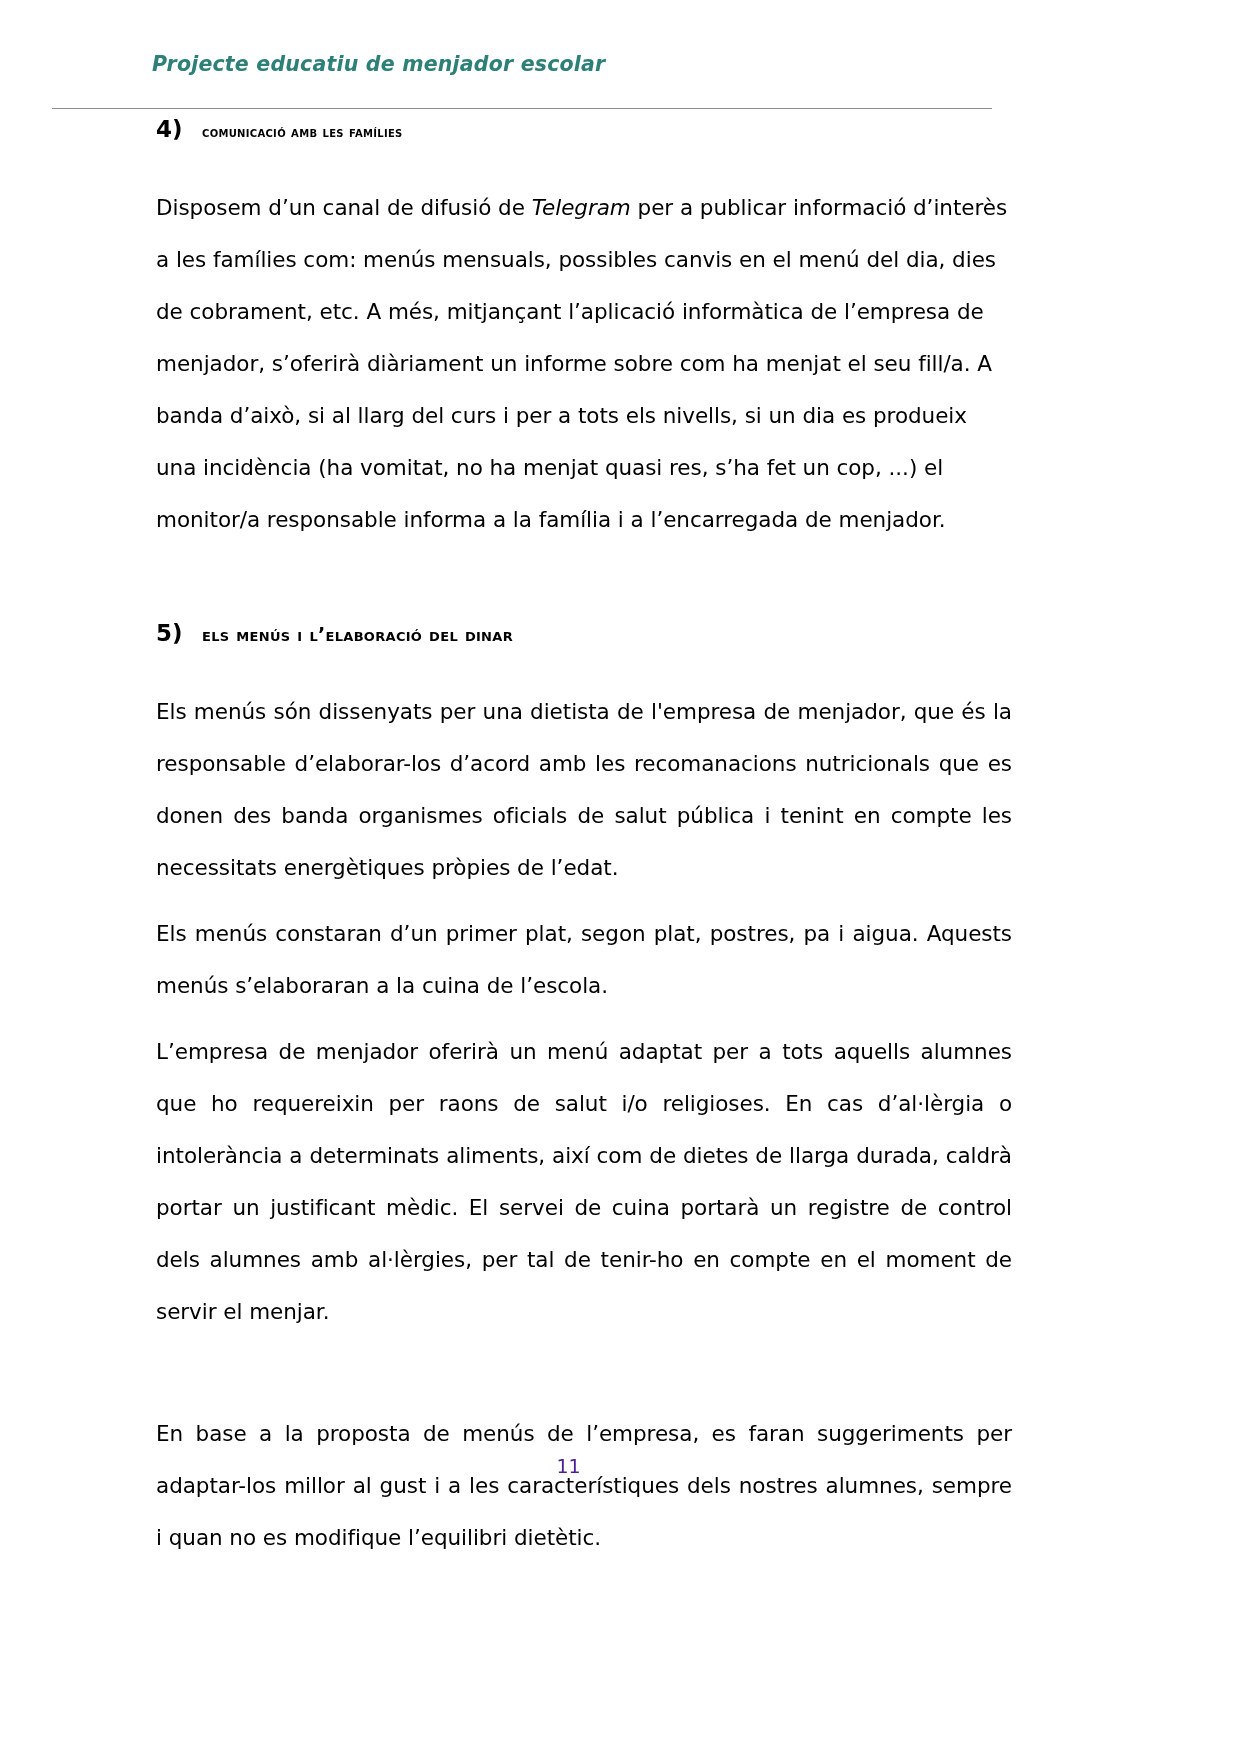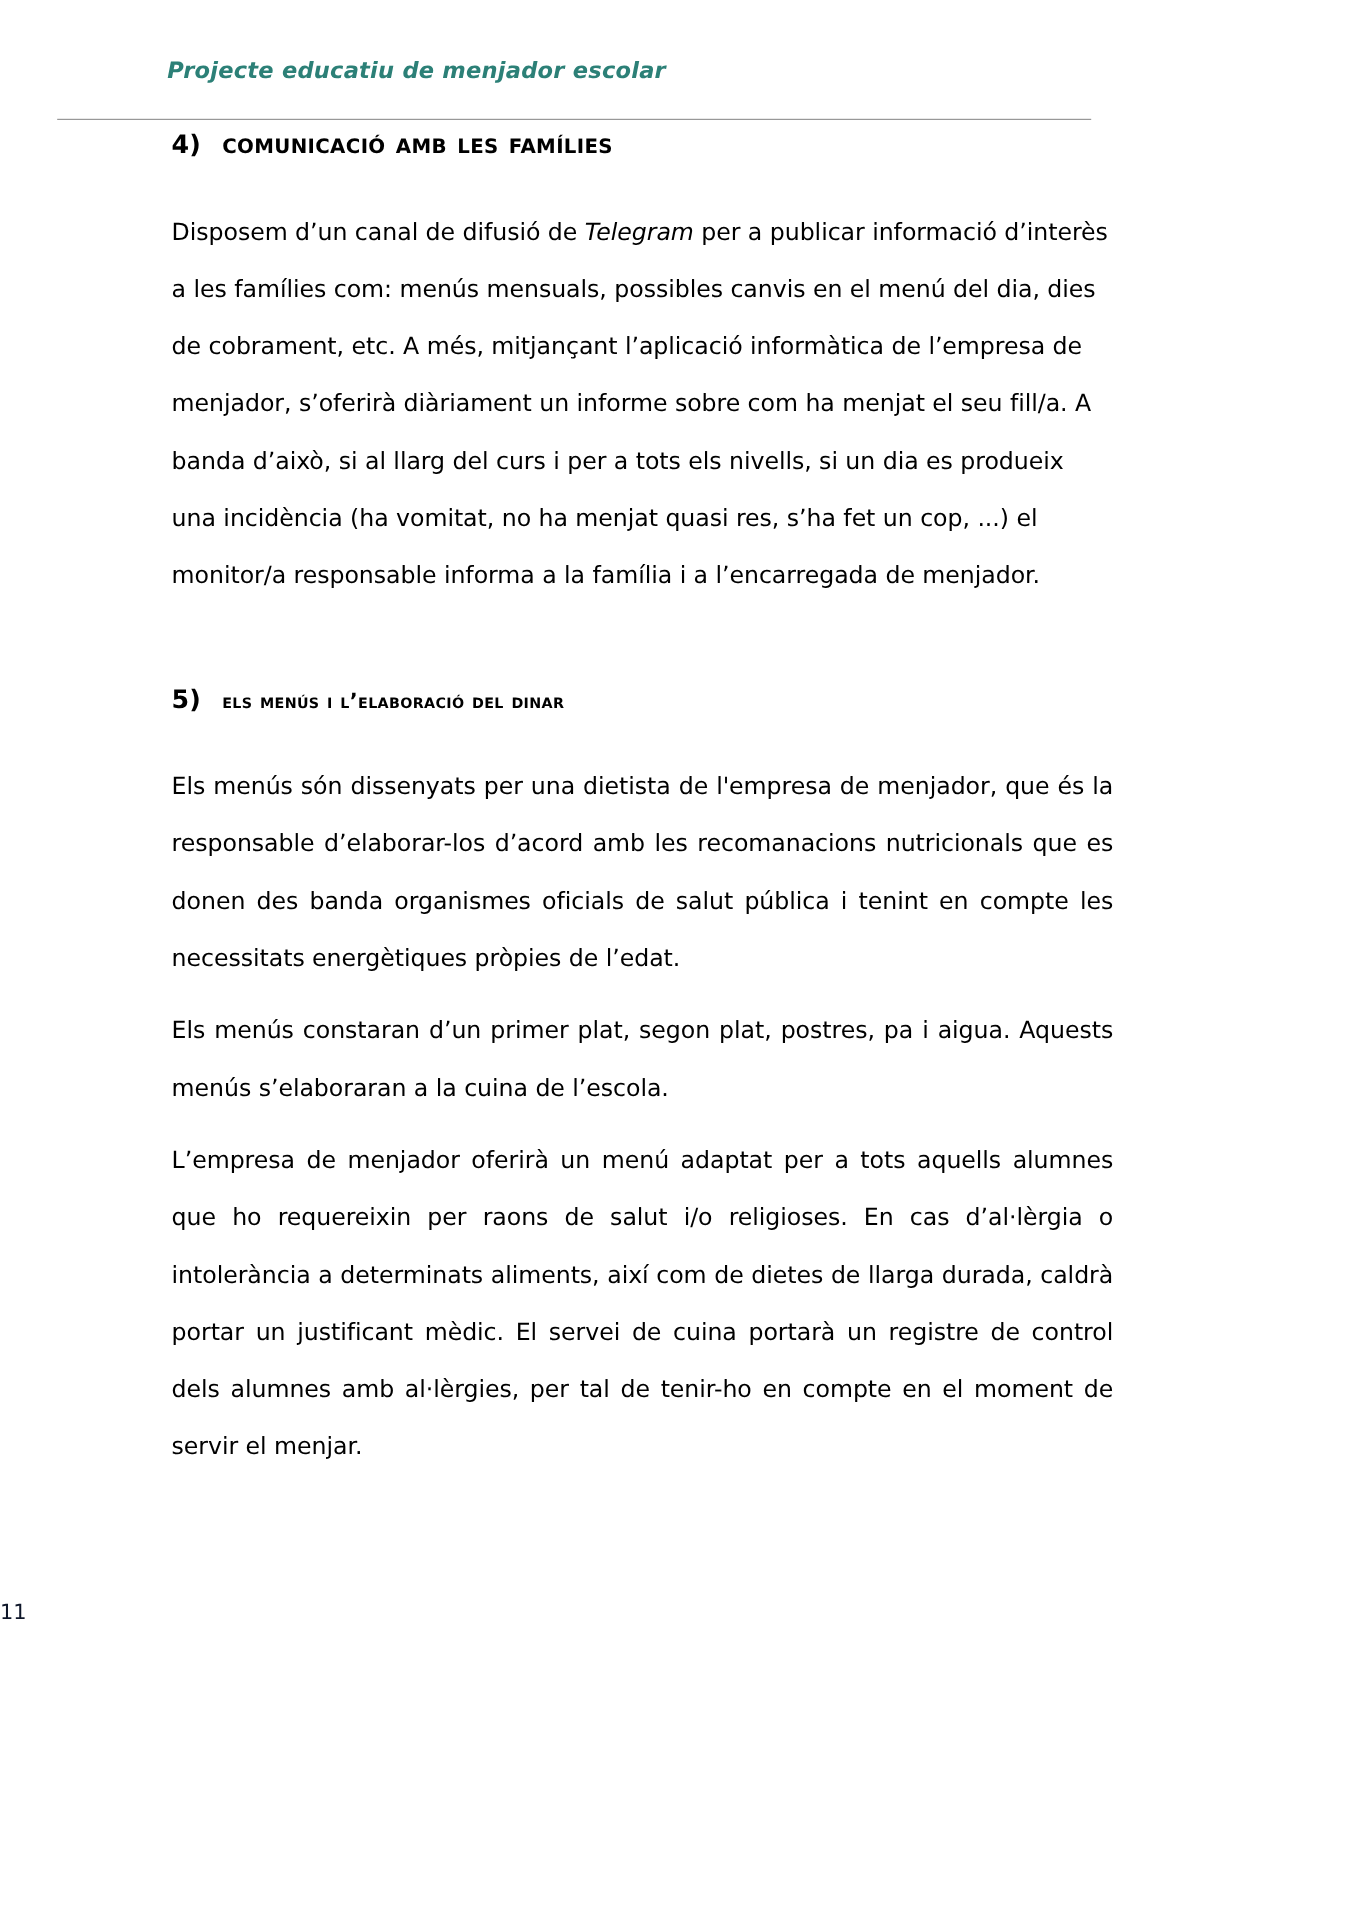--- a/index.html
+++ b/index.html
@@ -80,7 +80,7 @@
     letter-spacing: 0.3px;
   }
   .heading-4 { margin: 4px 0 0 0; }
-  .heading-4 .ttl { font-size: 26px; }
+  .heading-4 .ttl { font-size: 14px; }
   .heading-5 { margin: 0; }
   .heading-5 .num { font-size: 23px; }
   .heading-5 .ttl { font-size: 19px; }

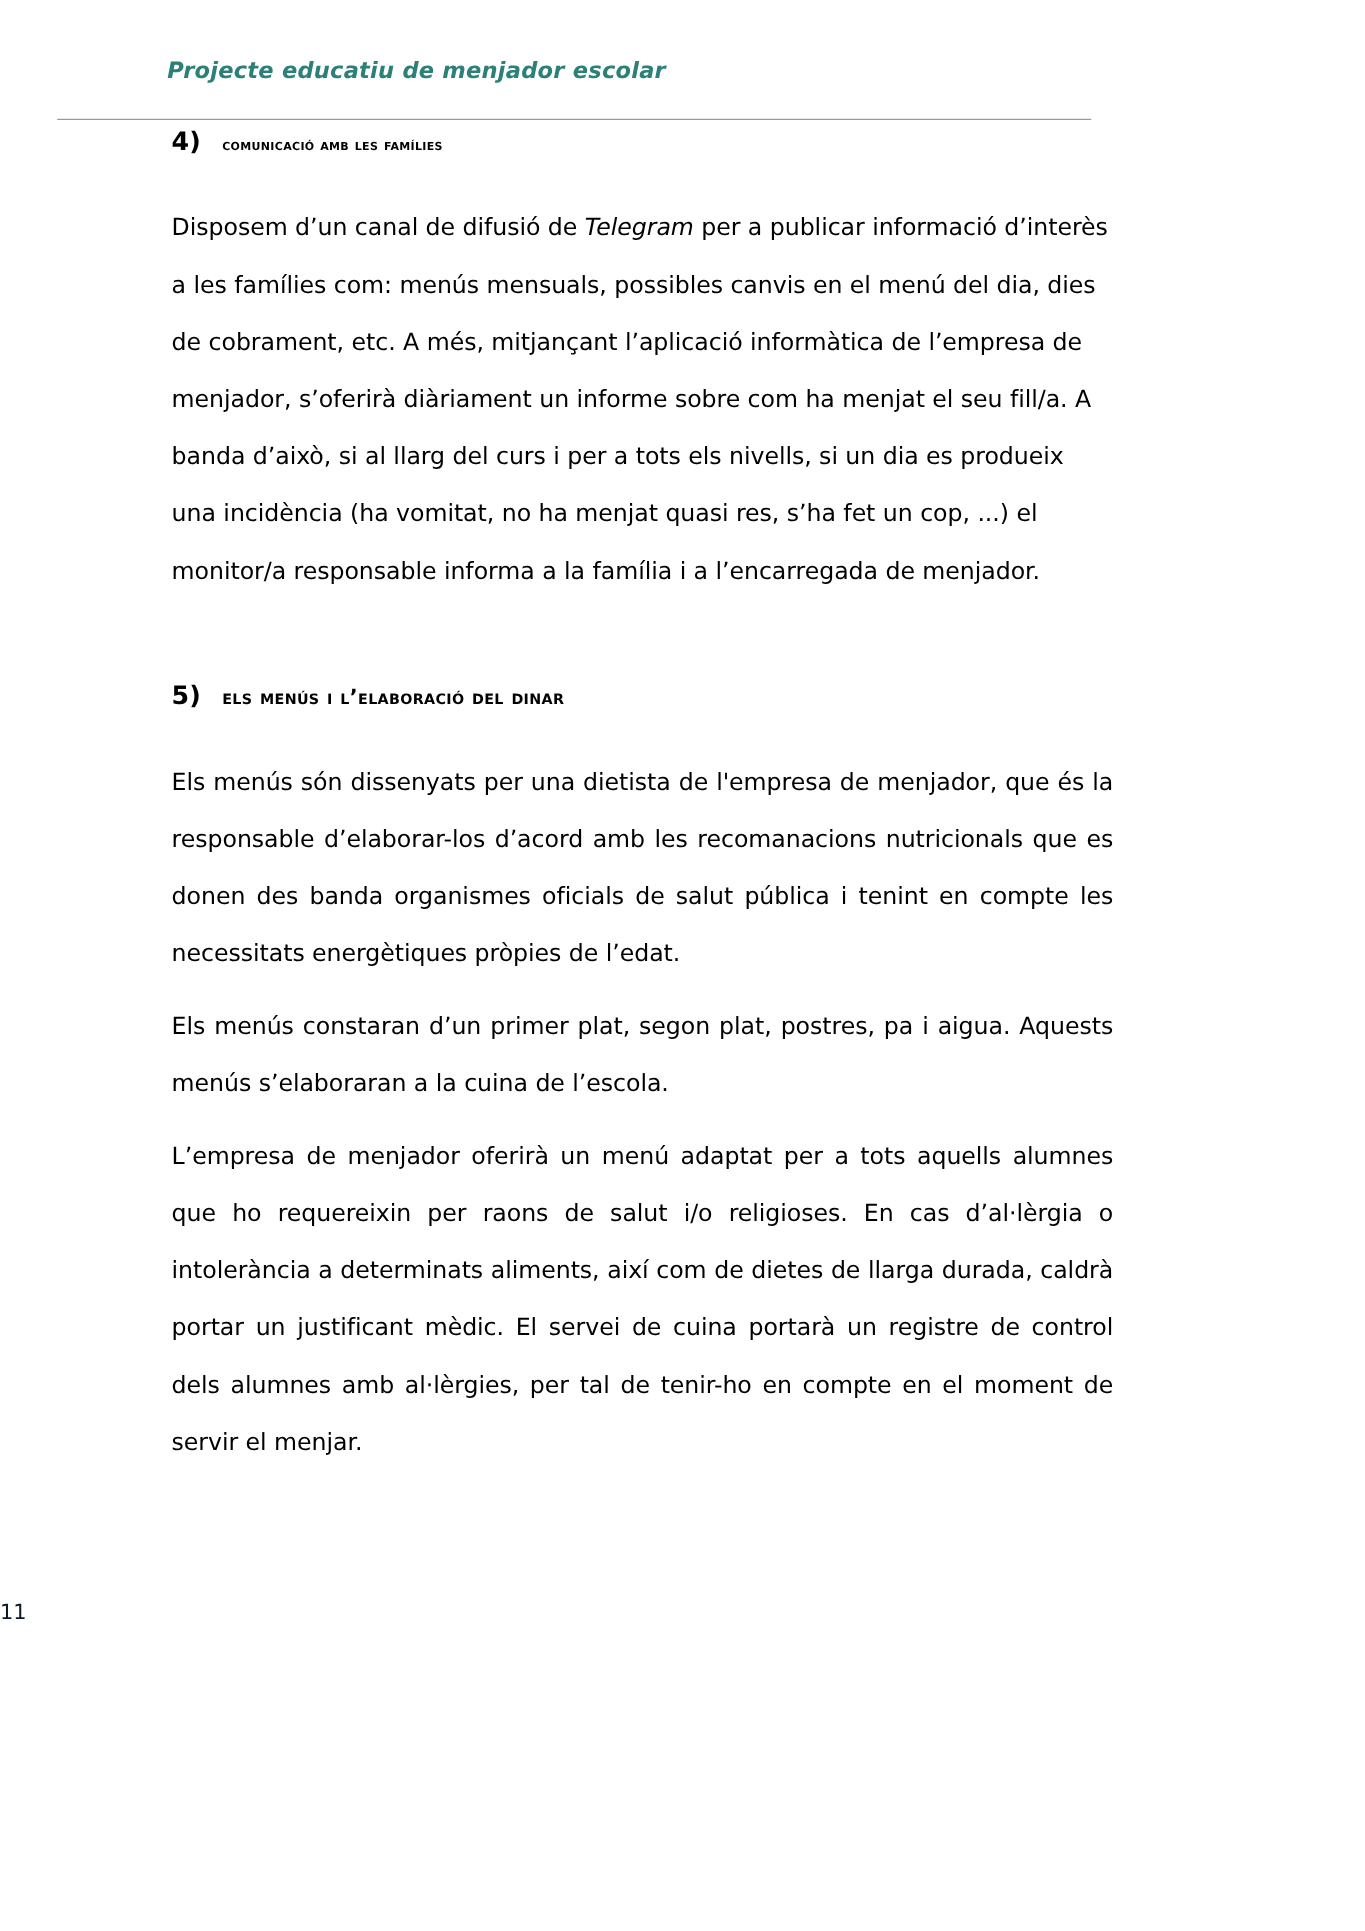--- a/index.html
+++ b/index.html
@@ -149,6 +149,7 @@
     <p class="body justify">L’empresa de menjador oferirà un menú adaptat per a tots aquells alumnes que ho requereixin per raons de salut i/o religioses. En cas d’al·lèrgia o intolerància a determinats aliments, així com de dietes de llarga durada, caldrà portar un justificant mèdic. El servei de cuina portarà un registre de control dels alumnes amb al·lèrgies, per tal de tenir-ho en compte en el moment de servir el menjar.</p>
     <div class="sp-56"></div>
     <div class="sp-14"></div>
+    <p class="body justify">En base a la proposta de menús de l’empresa, es faran suggeriments per adaptar-los millor al gust i a les característiques dels nostres alumnes, sempre i quan no es modifique l’equilibri dietètic.</p>
     <div class="sp-14"></div>
 
   </div>

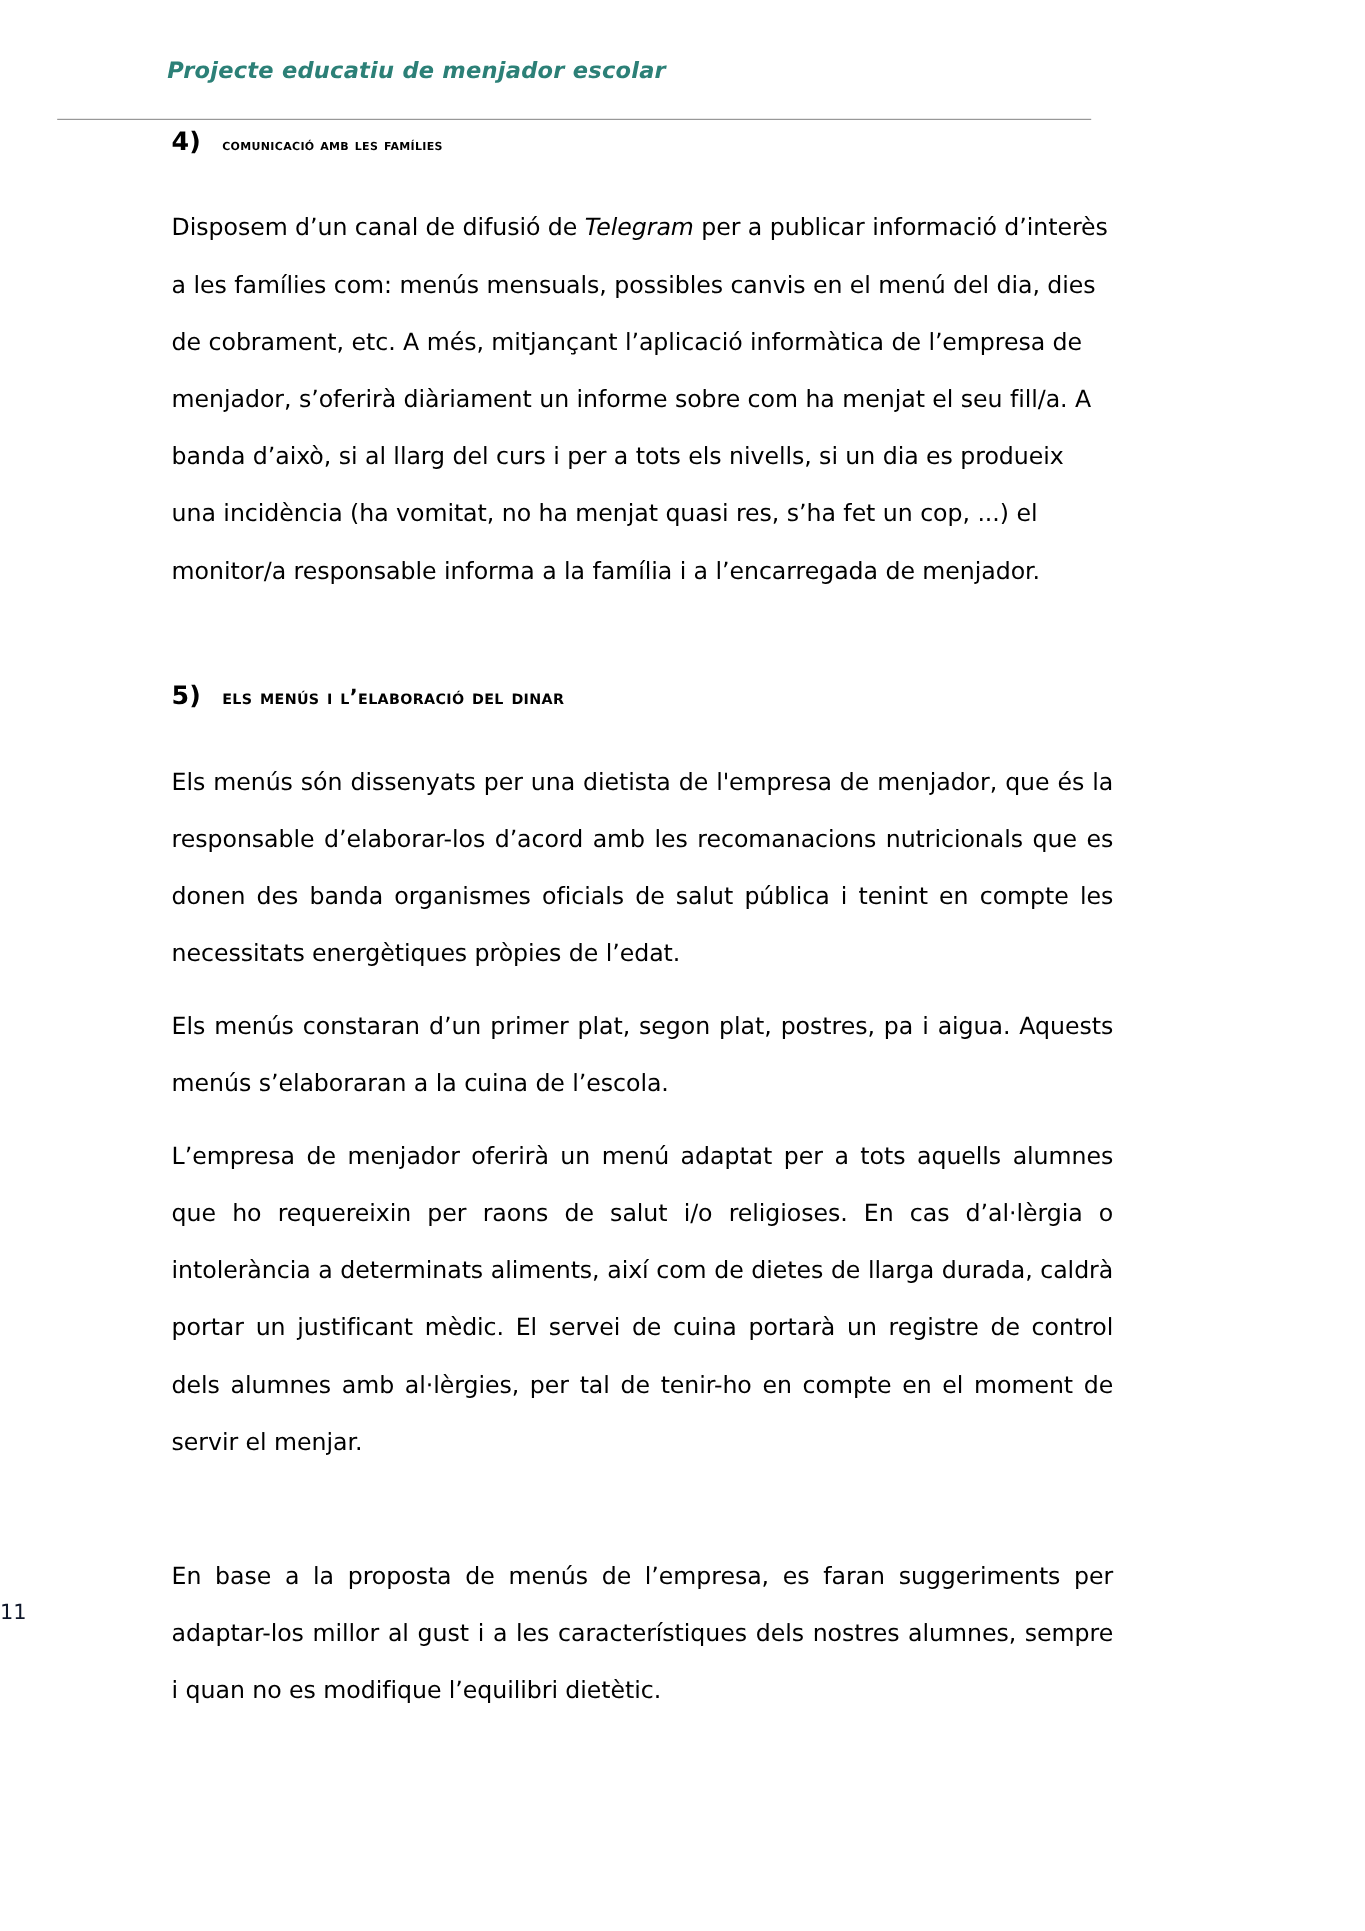--- a/index.html
+++ b/index.html
@@ -108,8 +108,9 @@
     left: 0;
     top: 1455px;
     width: 1137px;
+    text-align: center;
     font-size: 19px;
-    color: #0f172a;
+    color: #4c1d95;
   }
 </style>
 </head>

